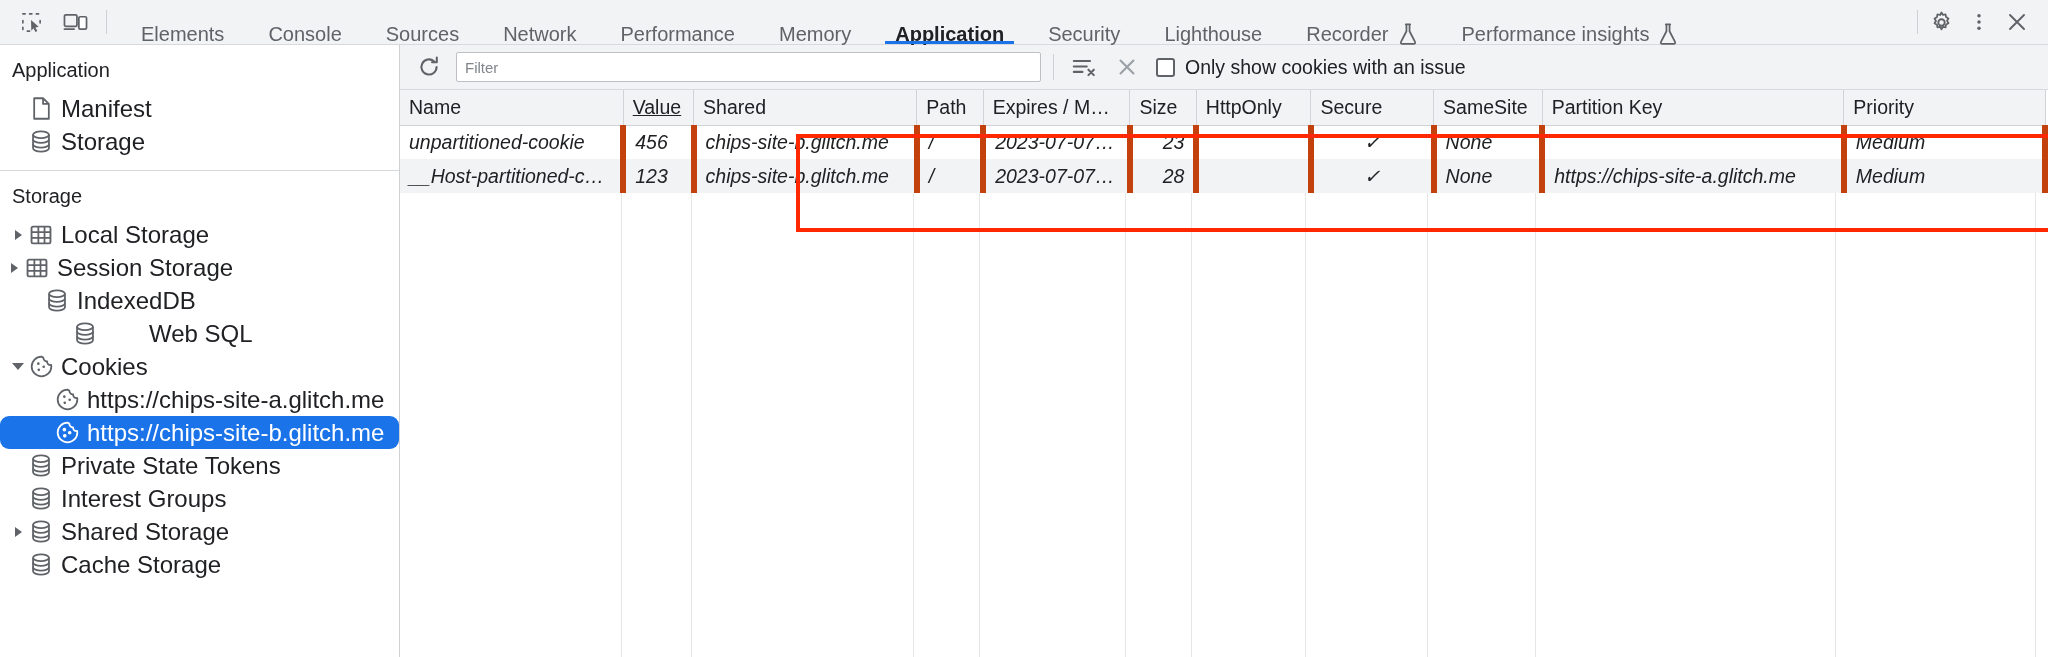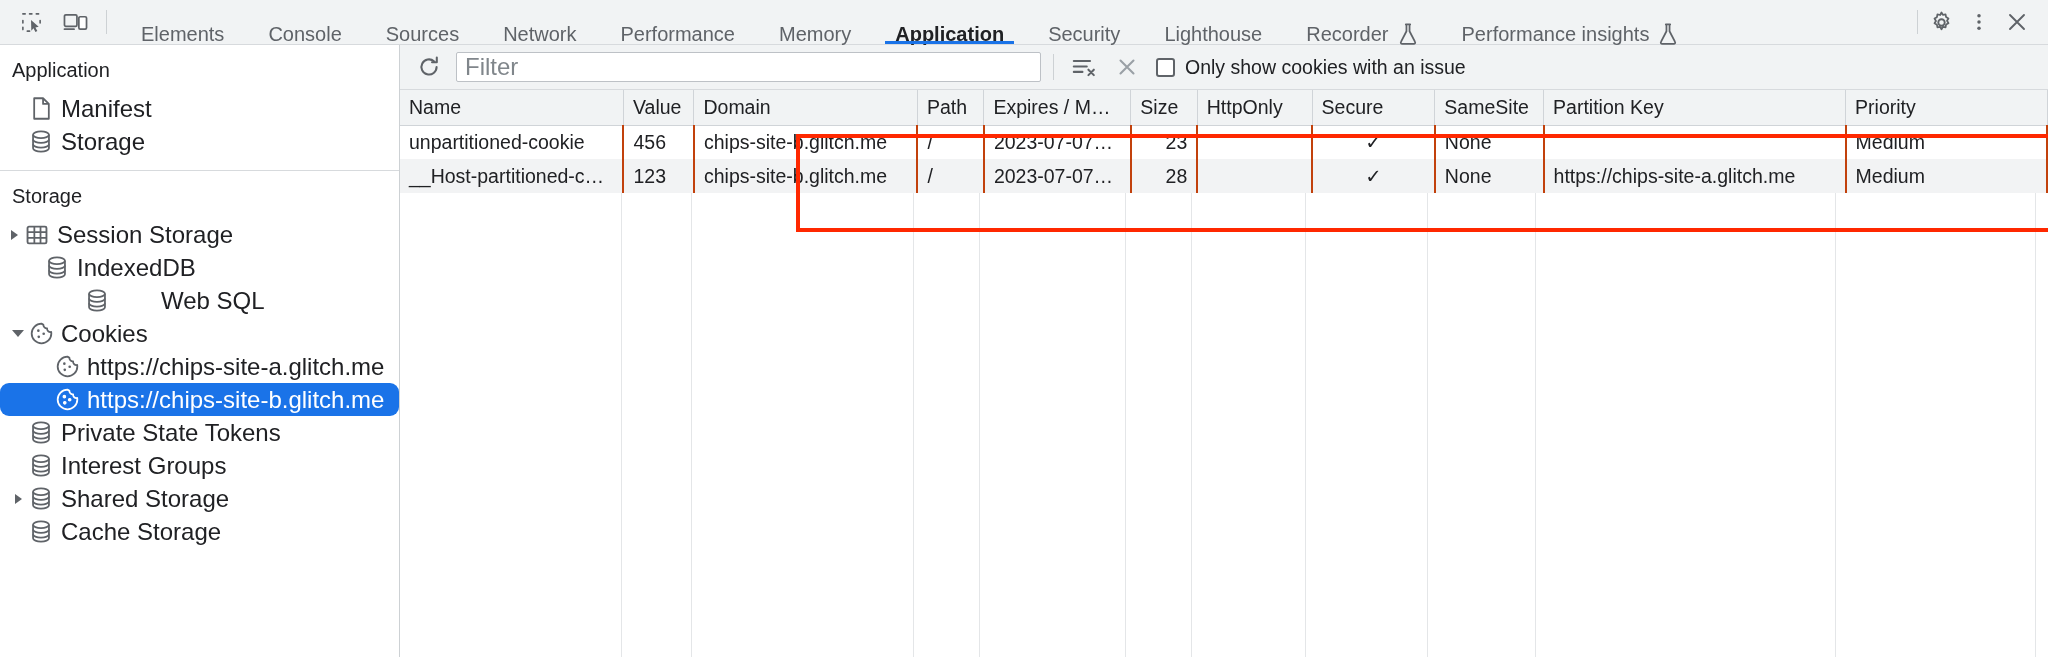--- a/index.html
+++ b/index.html
@@ -155,7 +155,7 @@
     border: 1px solid #bdc1c6;
     background: #ffffff;
     border-radius: 2px;
-    font-size: 24px;
+    font-size: 15px;
     color: #202124;
     padding: 0 8px;
     font-family: "Liberation Sans", sans-serif;

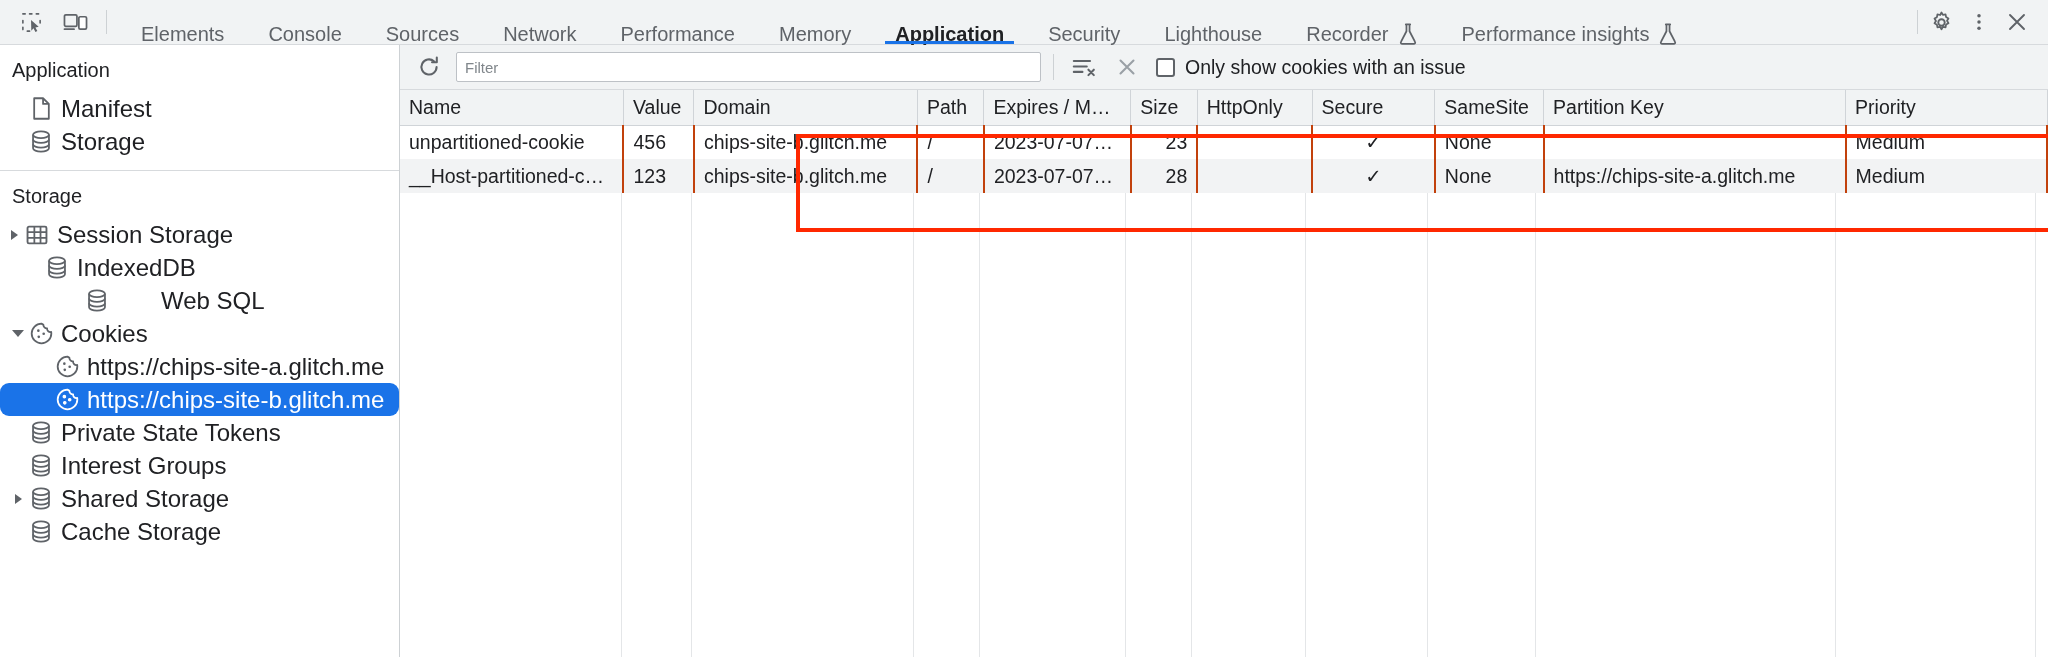--- a/index.html
+++ b/index.html
@@ -506,7 +506,7 @@
         <thead>
           <tr>
               <th style="width: 222px;"><span>Name</span></th>
-              <th style="width: 70px;"><span>Value</span></th>
+              <th style="width: 70px; text-decoration: underline;"><span>Value</span></th>
               <th style="width: 222px;"><span>Domain</span></th>
               <th style="width: 66px;"><span>Path</span></th>
               <th style="width: 146px;"><span>Expires / M…</span></th>

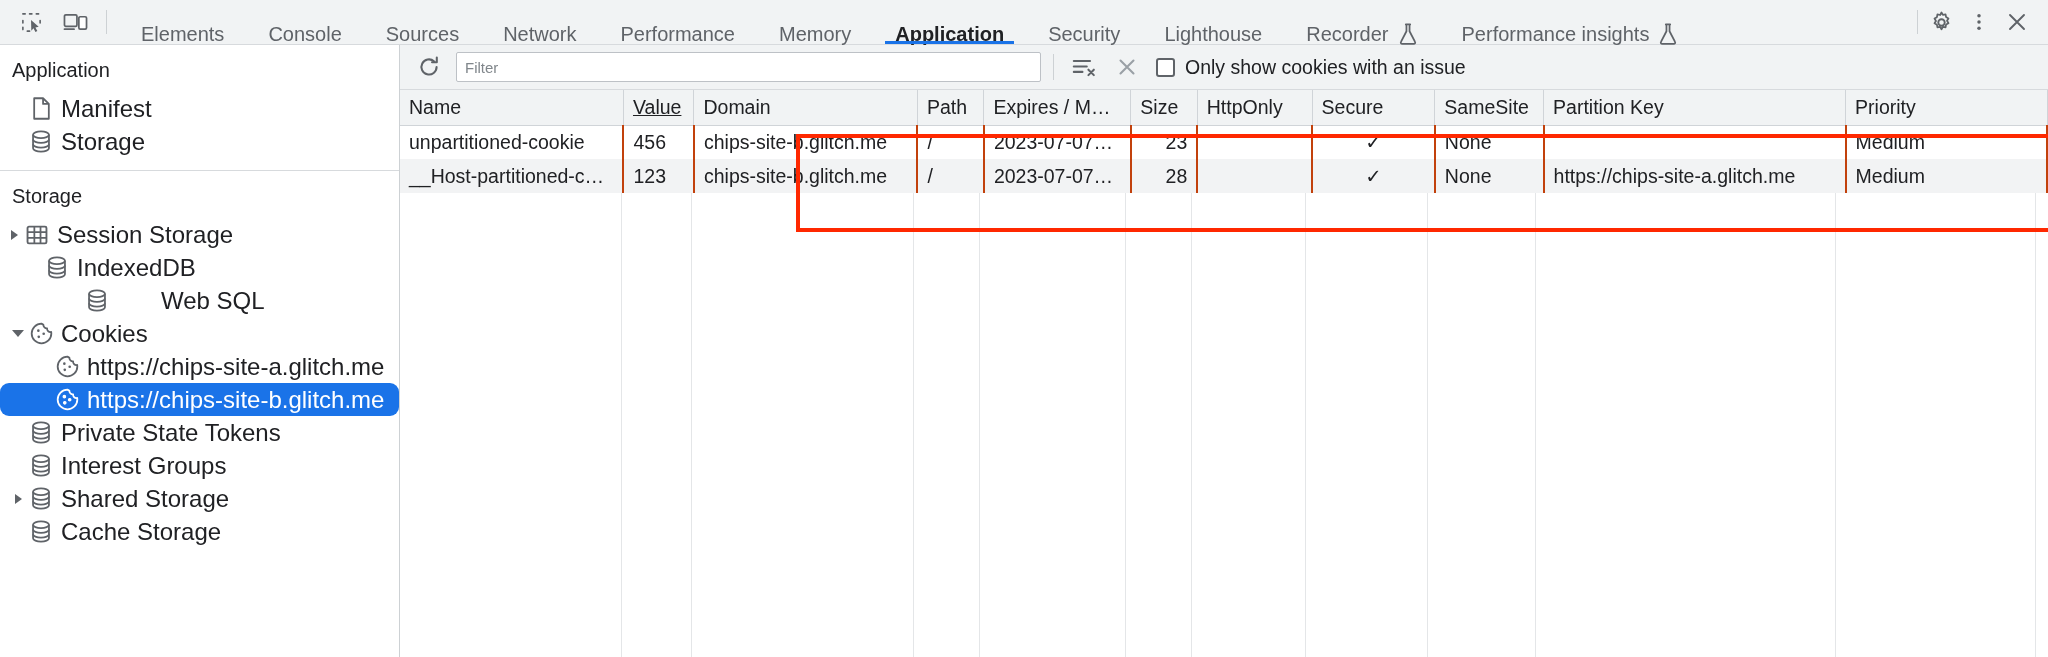--- a/index.html
+++ b/index.html
@@ -507,7 +507,7 @@
           <tr>
               <th style="width: 222px;"><span>Name</span></th>
               <th style="width: 70px; text-decoration: underline;"><span>Value</span></th>
-              <th style="width: 222px;"><span>Domain</span></th>
+              <th style="width: 222px;"><span>Shared</span></th>
               <th style="width: 66px;"><span>Path</span></th>
               <th style="width: 146px;"><span>Expires / M…</span></th>
               <th style="width: 66px;"><span>Size</span></th>

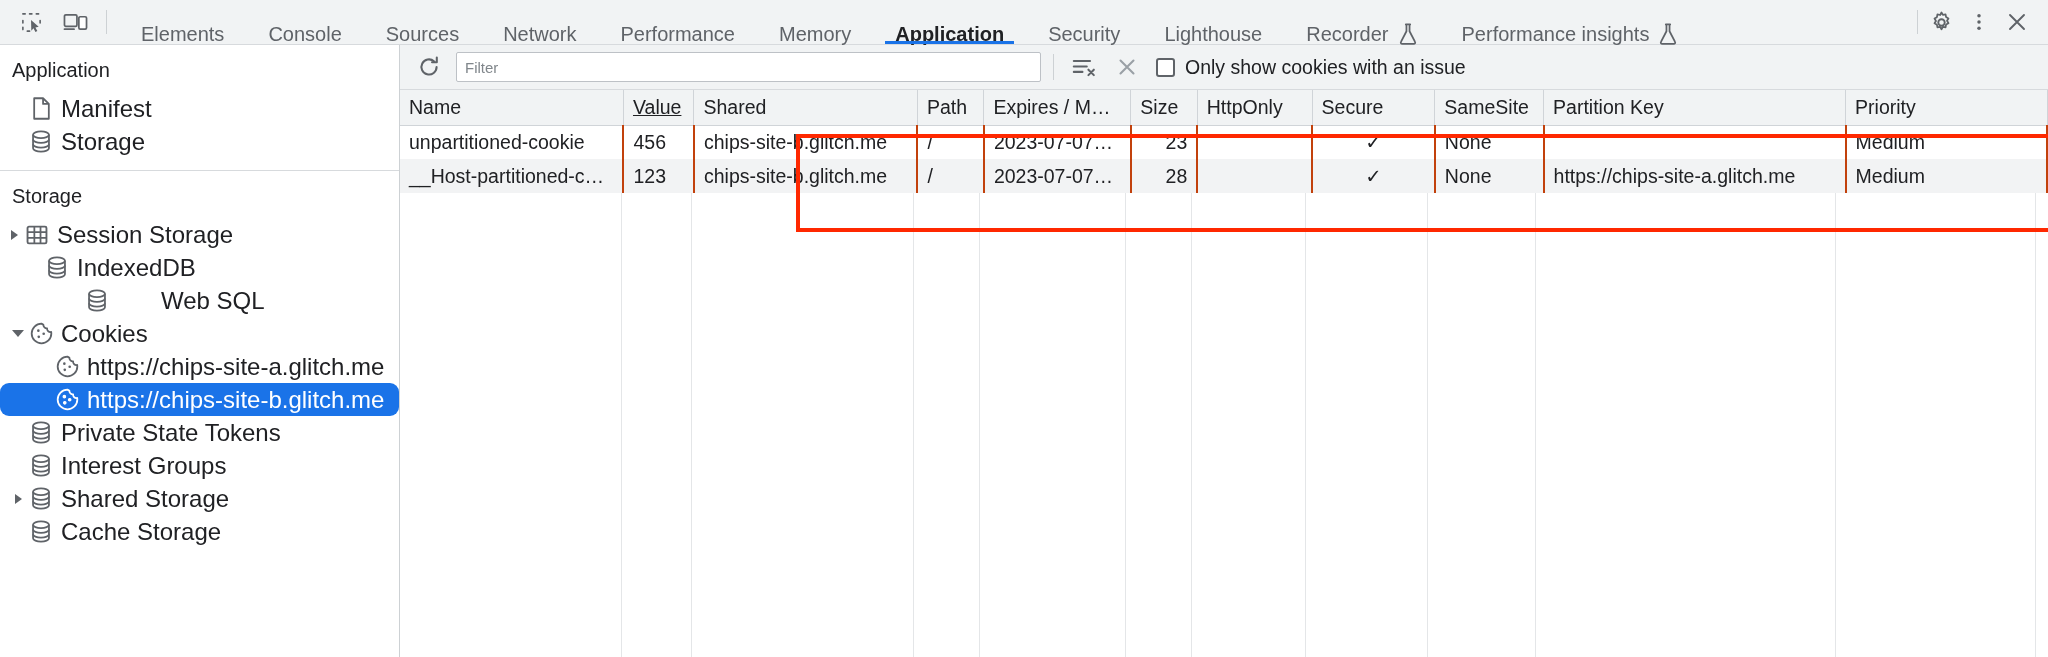--- a/index.html
+++ b/index.html
@@ -201,10 +201,11 @@
   table.cookies td {
     height: 34px;
     padding: 0 9px;
-    border-right: 2px solid #c2410c;
+    border-right: 6px solid #c2410c;
     white-space: nowrap;
     overflow: hidden;
     text-overflow: ellipsis;
+    font-style: italic;
   }
   table.cookies tbody tr:nth-child(odd) { background: #ffffff; }
   table.cookies tbody tr:nth-child(even) { background: #f2f3f4; }

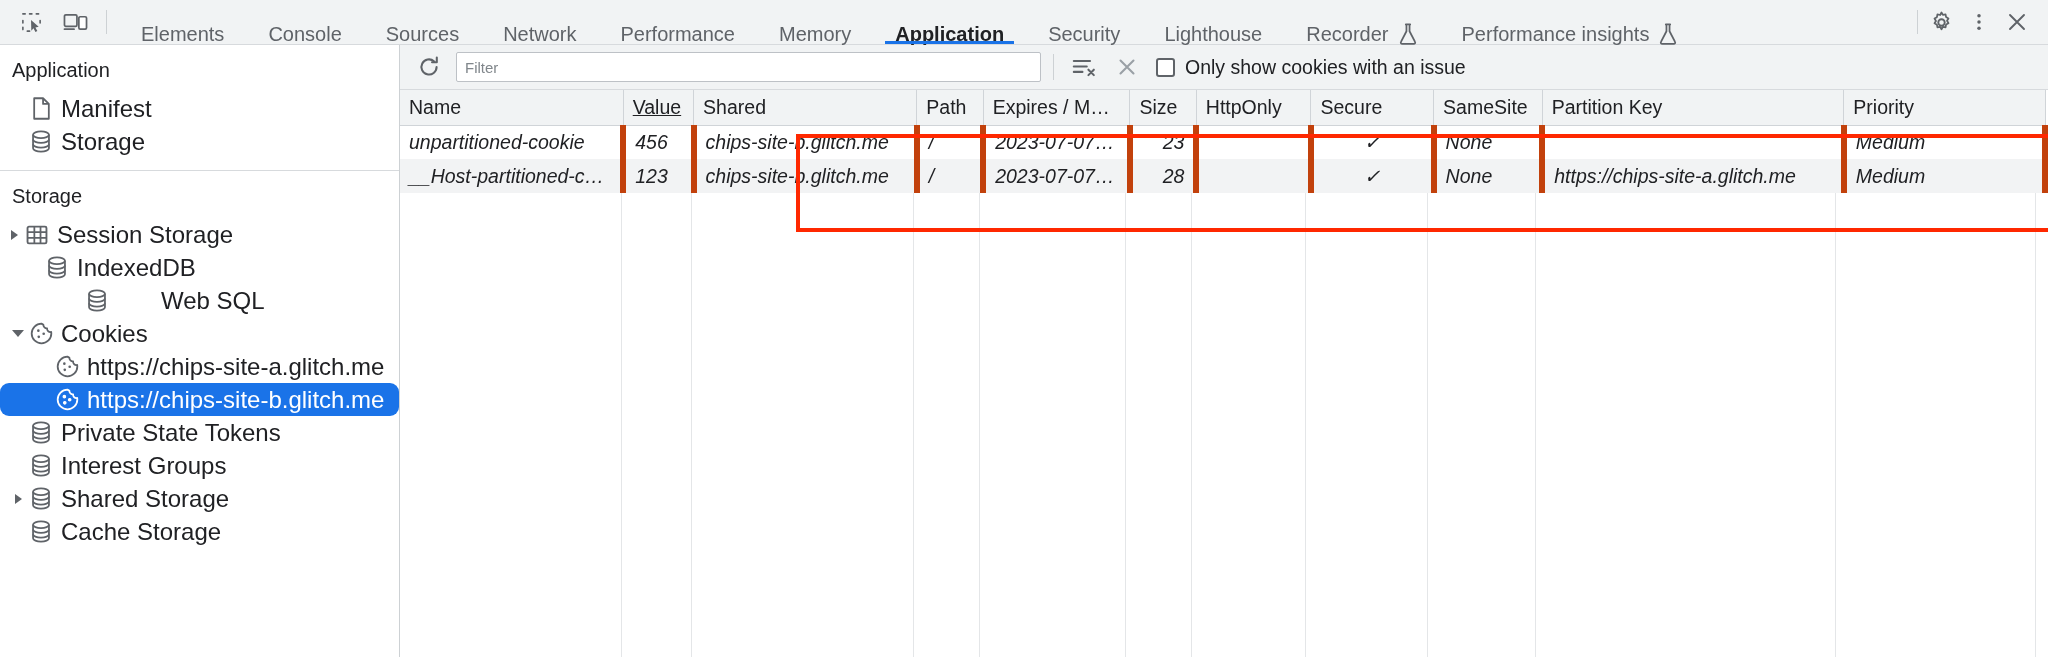--- a/index.html
+++ b/index.html
@@ -353,6 +353,18 @@
       <div class="side-divider"></div>
       <div class="side-group">
         <div class="side-section-title">Storage</div>
+        <div class="tree-item" style="padding-left: 8px;">
+          <span class="tw">
+            <span class="tri"></span>
+          </span>
+          <span class="ti-icon">
+            <svg width="22" height="22" viewBox="0 0 20 20" fill="none">
+              <rect x="1.4" y="2.4" width="17.2" height="15.2" rx="1.3" stroke="#5f6368" stroke-width="1.7"></rect>
+              <path d="M1.4 7.4h17.2M1.4 12.6h17.2M7.6 2.4v15.2M13.2 2.4v15.2" stroke="#5f6368" stroke-width="1.6"></path>
+            </svg>
+          </span>
+          <span class="ti-label">Local Storage</span>
+        </div>
         <div class="tree-item" style="padding-left: 4px;">
           <span class="tw">
             <span class="tri"></span>

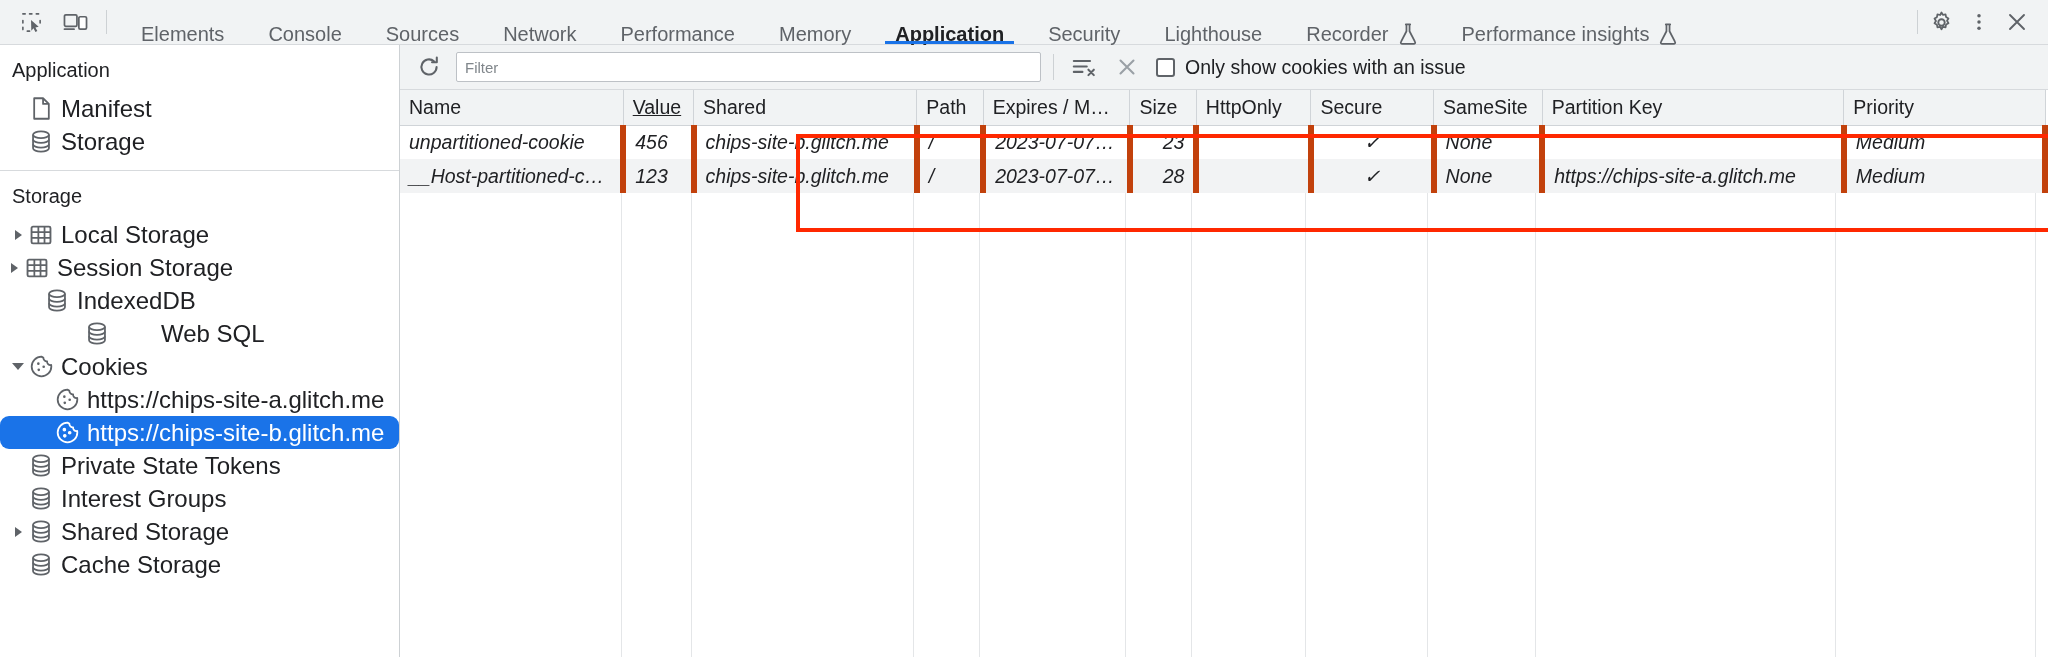--- a/index.html
+++ b/index.html
@@ -388,7 +388,7 @@
           </span>
           <span class="ti-label">IndexedDB</span>
         </div>
-        <div class="tree-item" style="padding-left: 20px; gap: 44px;">
+        <div class="tree-item" style="padding-left: 8px; gap: 44px;">
           <span class="tw"></span>
           <span class="ti-icon">
             <svg width="22" height="23" viewBox="0 0 20 22" fill="none">

